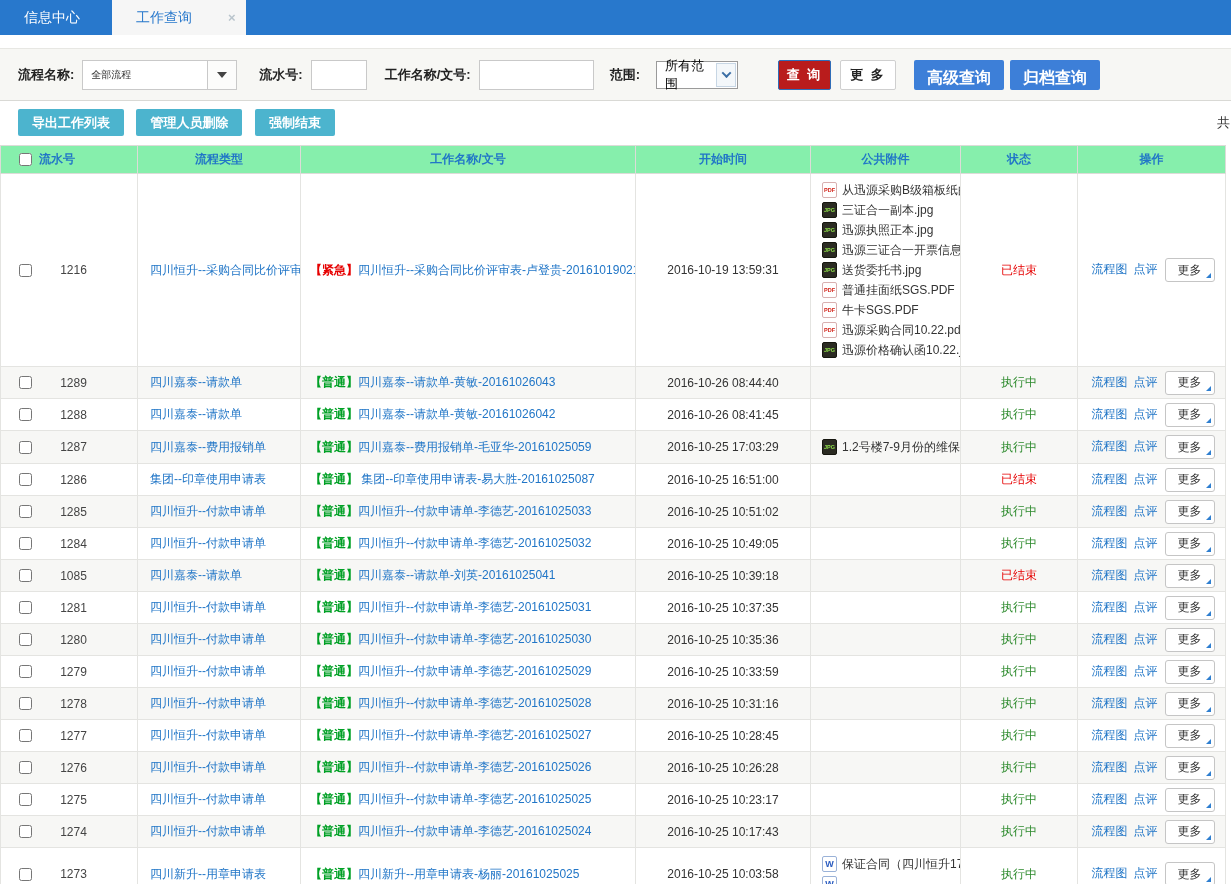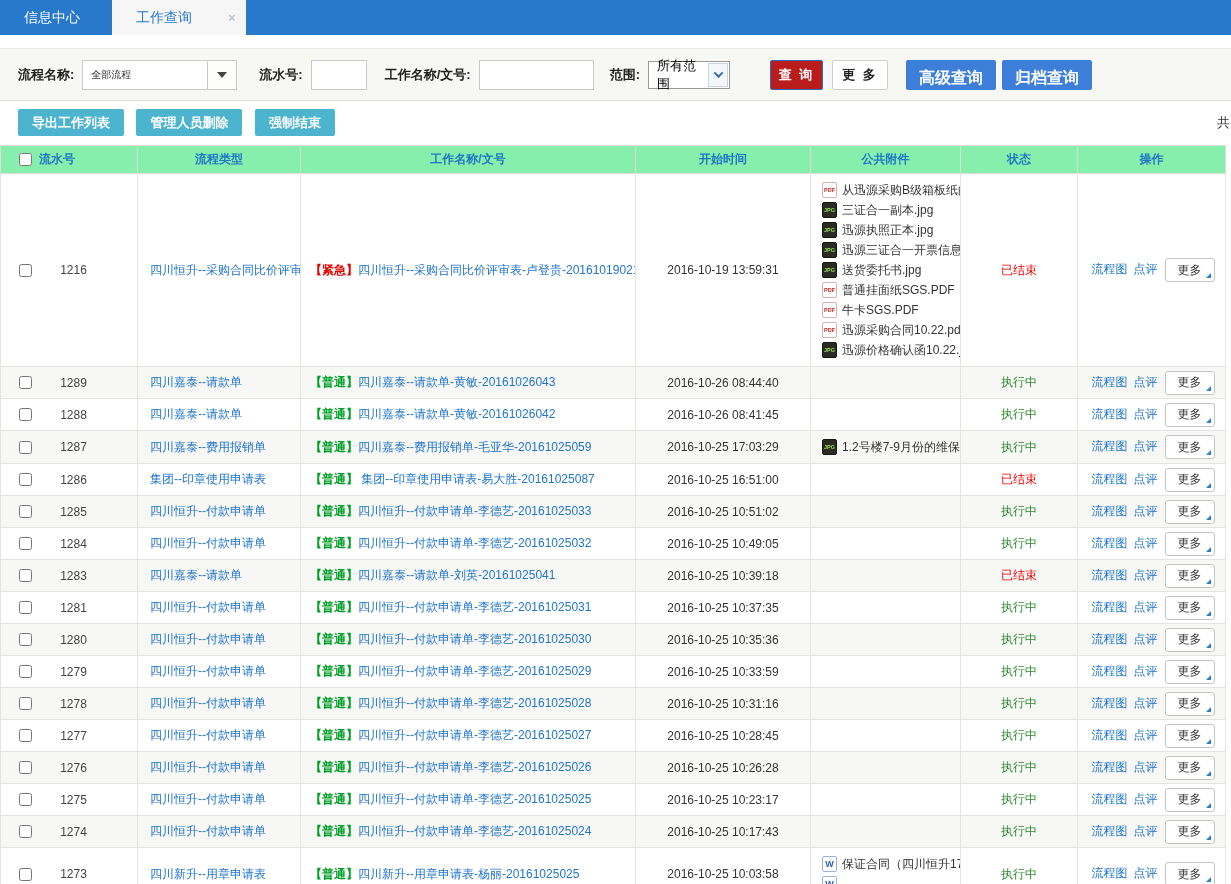--- a/index.html
+++ b/index.html
@@ -30,7 +30,7 @@
   .ipt.workname { width:115px; margin-left:8px; }
   .ml22{margin-left:22px;} .ml18{margin-left:18px;} .ml16{margin-left:16px;}
   .selectbox { display:flex; align-items:center; height:28px; border:1px solid #9a9a9a; background:#fff;
-    margin-left:8px; padding-left:8px; width:82px; justify-content:space-between; cursor:pointer; }
+    margin-left:16px; padding-left:8px; width:82px; justify-content:space-between; cursor:pointer; }
   .sel-arrow { width:20px; height:24px; margin-right:1px; display:flex; align-items:center; justify-content:center;
     border:1px solid #c7d6e4; background:#f3f7fa; }
   .chev { width:7px; height:7px; border-right:2px solid #3a6ea5; border-bottom:2px solid #3a6ea5;

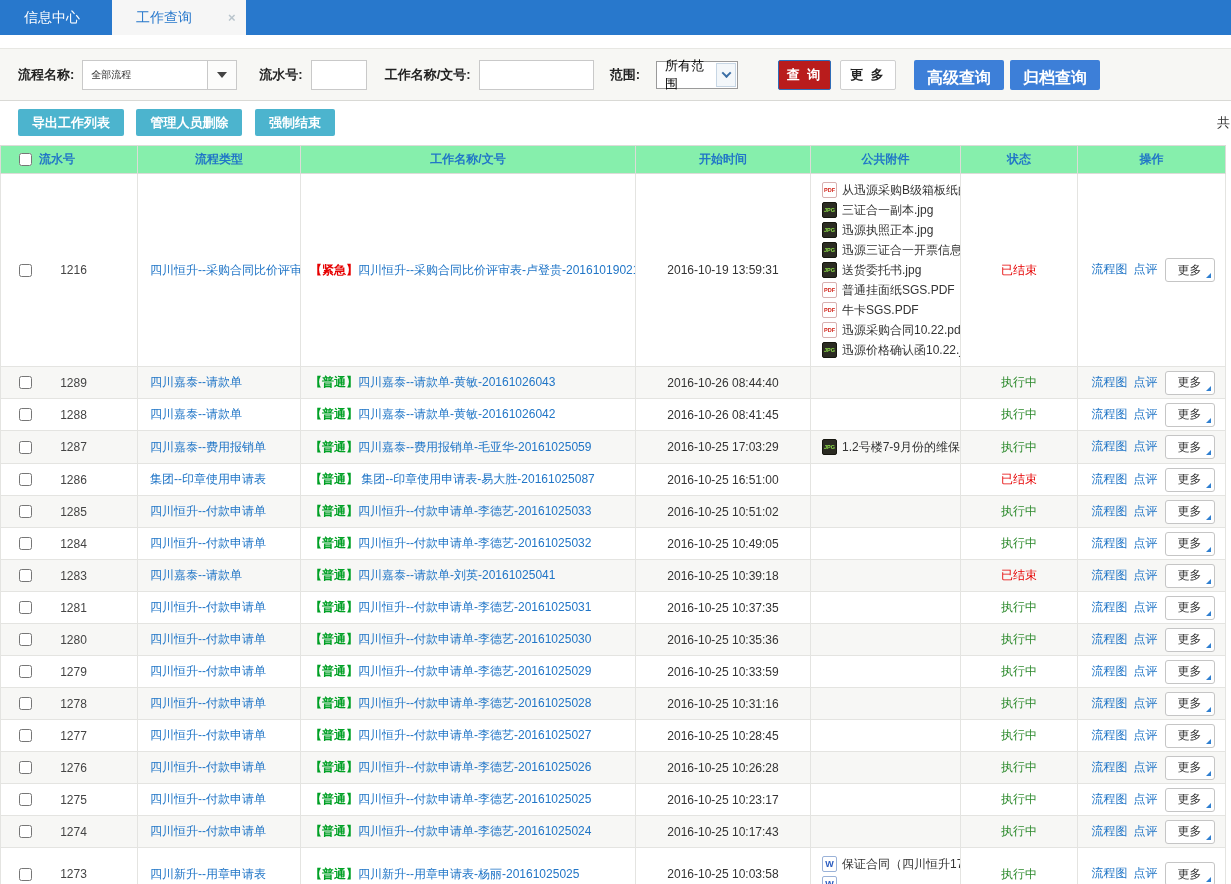--- a/index.html
+++ b/index.html
@@ -315,7 +315,7 @@
         <td>
           <div class="idwrap">
             <input type="checkbox" style="">
-            <span>1283</span>
+            <span>1085</span>
           </div>
         </td>
         <td class="c-type"><a href="#" class="lnk">四川嘉泰--请款单</a></td>

